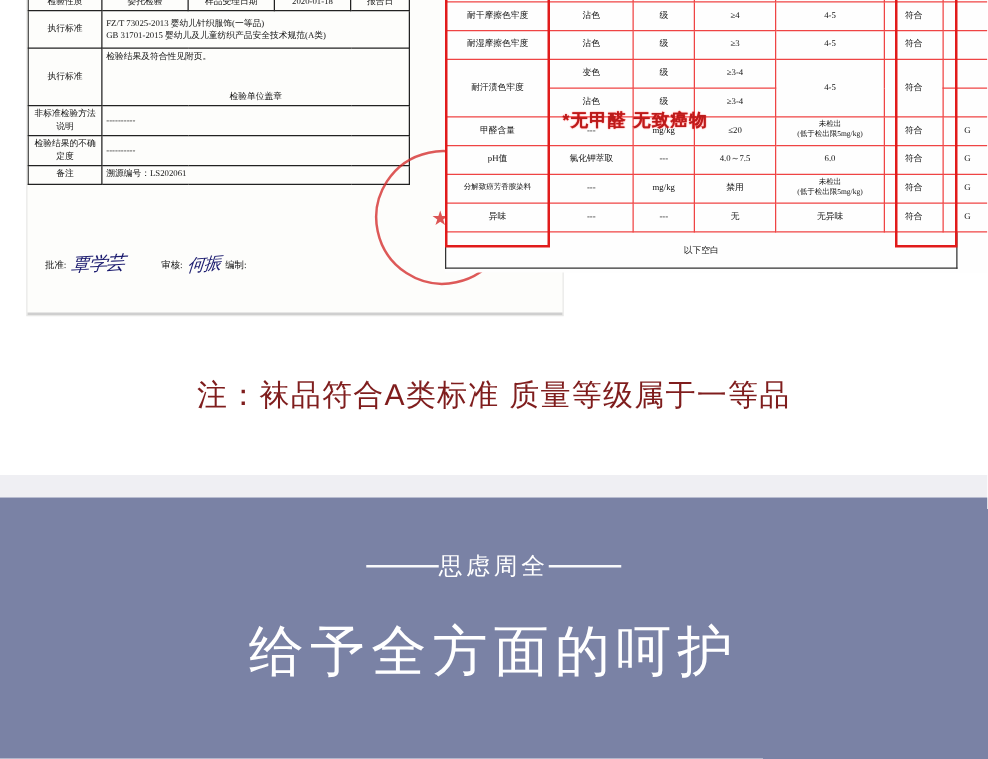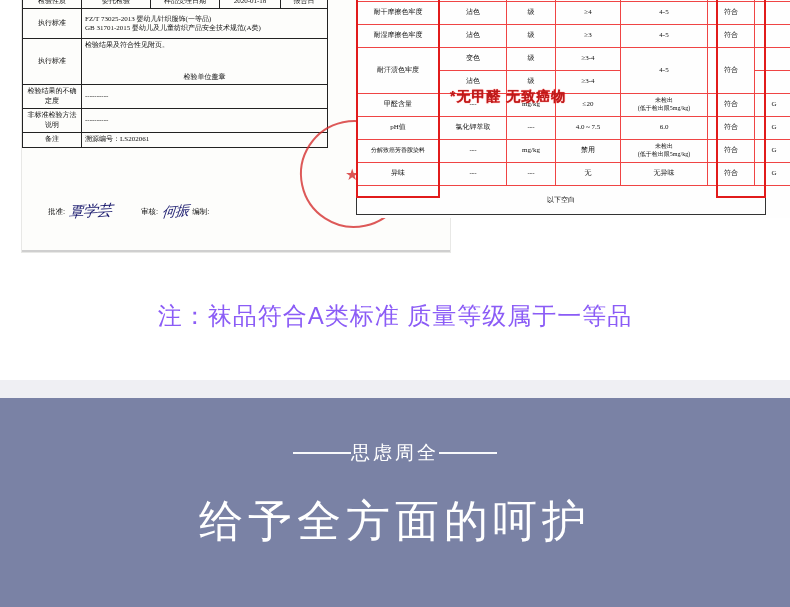--- a/index.html
+++ b/index.html
@@ -285,11 +285,11 @@
           </td>
         </tr>
         <tr class="row-h4">
+          <td class="lbl-cell">非标准检验方法说明</td>
+          <td colspan="4">----------</td>
+        </tr>
+        <tr class="row-h4">
           <td class="lbl-cell">检验结果的不确定度</td>
-          <td colspan="4">----------</td>
-        </tr>
-        <tr class="row-h4">
-          <td class="lbl-cell">非标准检验方法说明</td>
           <td colspan="4">----------</td>
         </tr>
         <tr class="row-h4">

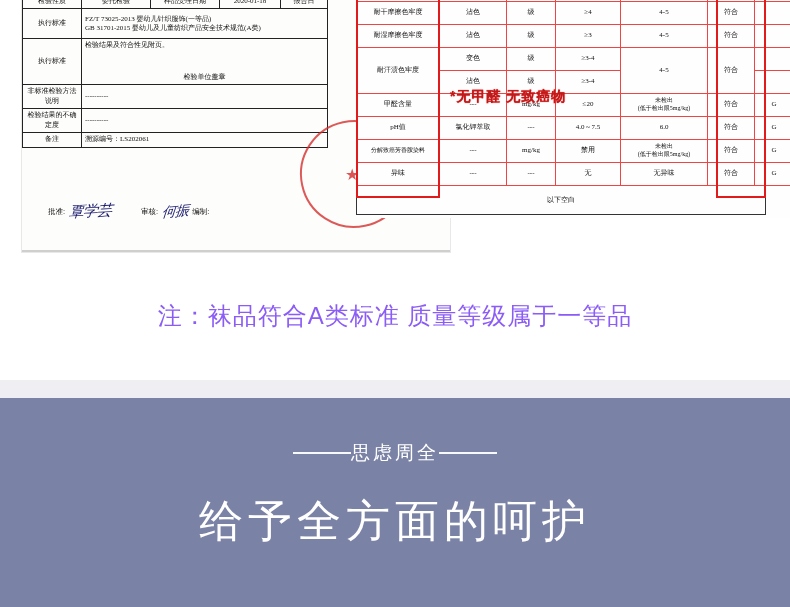--- a/index.html
+++ b/index.html
@@ -67,7 +67,7 @@
   .doc-left .ctr { text-align: center; }
   .sig-row {
     position: absolute;
-    left: 26px;
+    left: 14px;
     top: 208px;
     width: 380px;
     font-size: 7.5px;

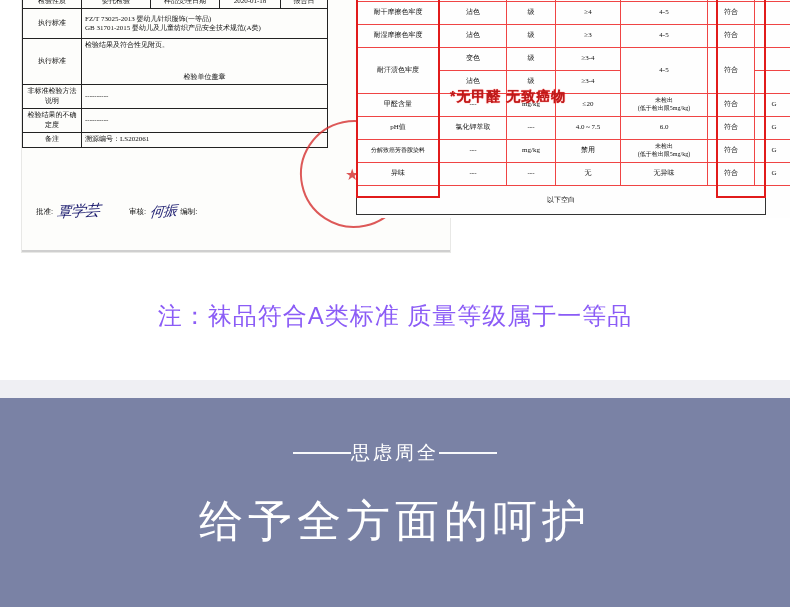--- a/index.html
+++ b/index.html
@@ -207,7 +207,7 @@
     width: 790px;
     text-align: center;
     font-size: 24px;
-    color: #8b5cf6;
+    color: #7f1d1d;
     font-family: "Liberation Sans", sans-serif;
     letter-spacing: 1px;
   }

